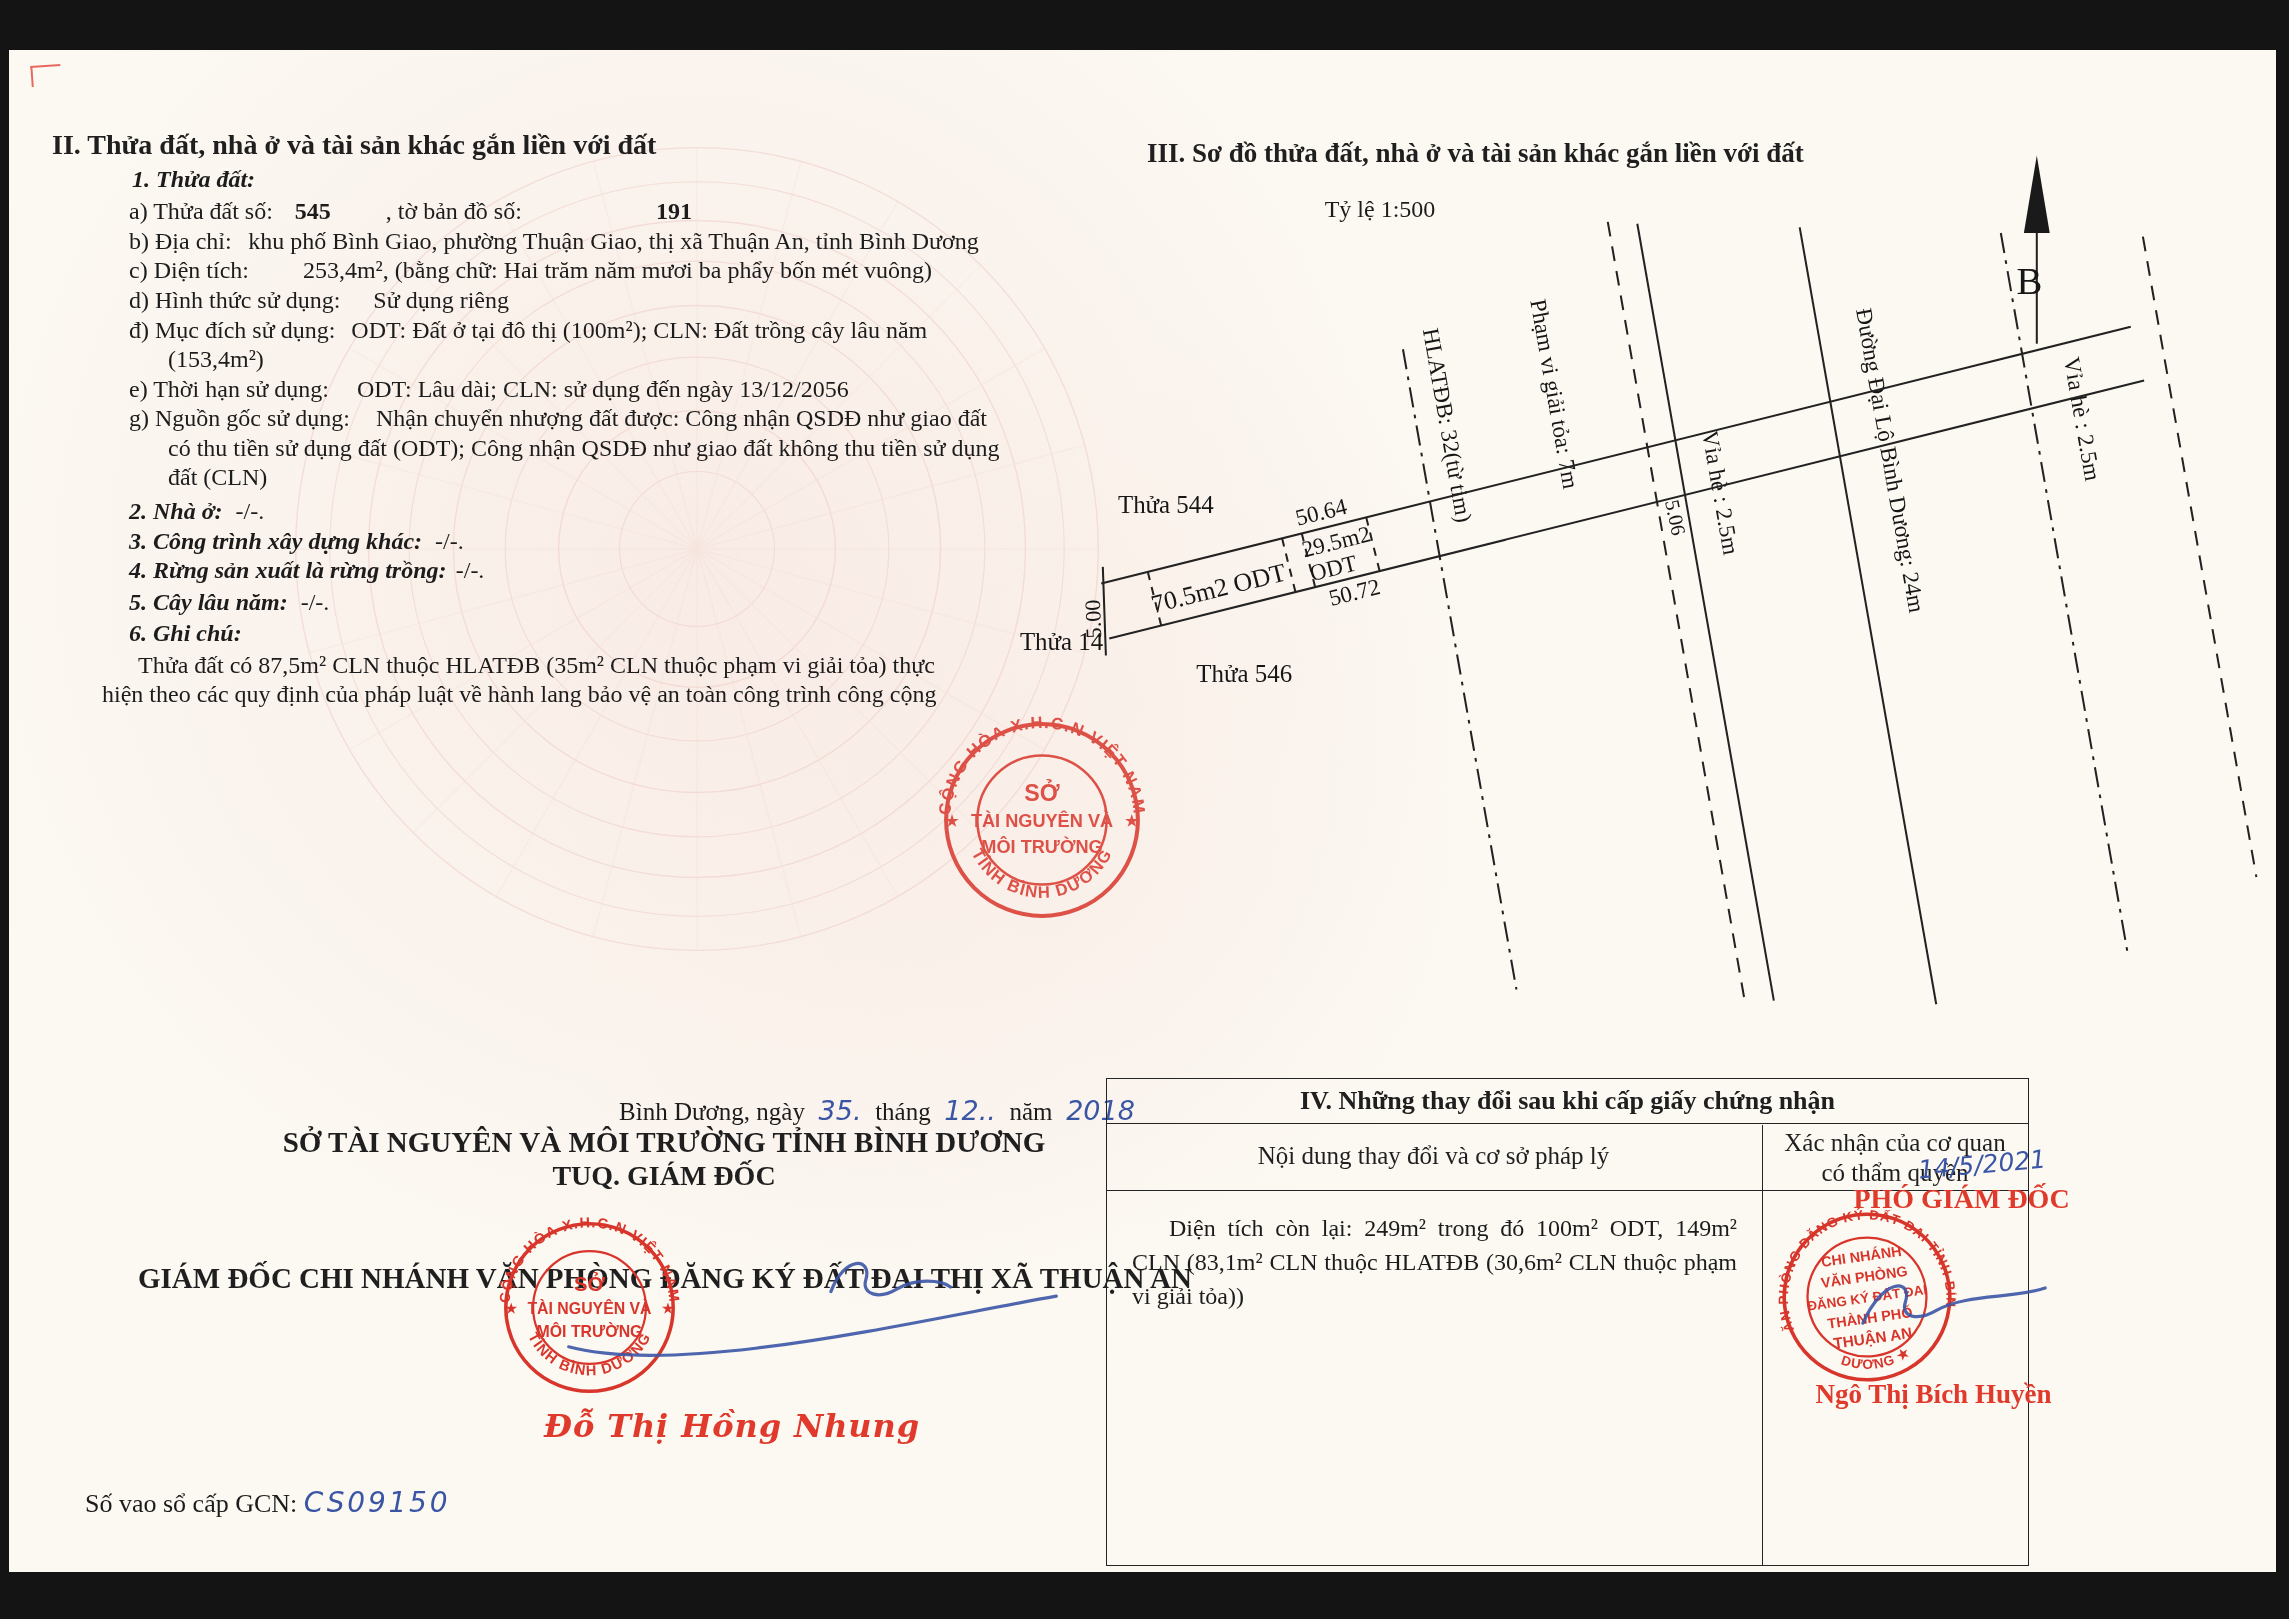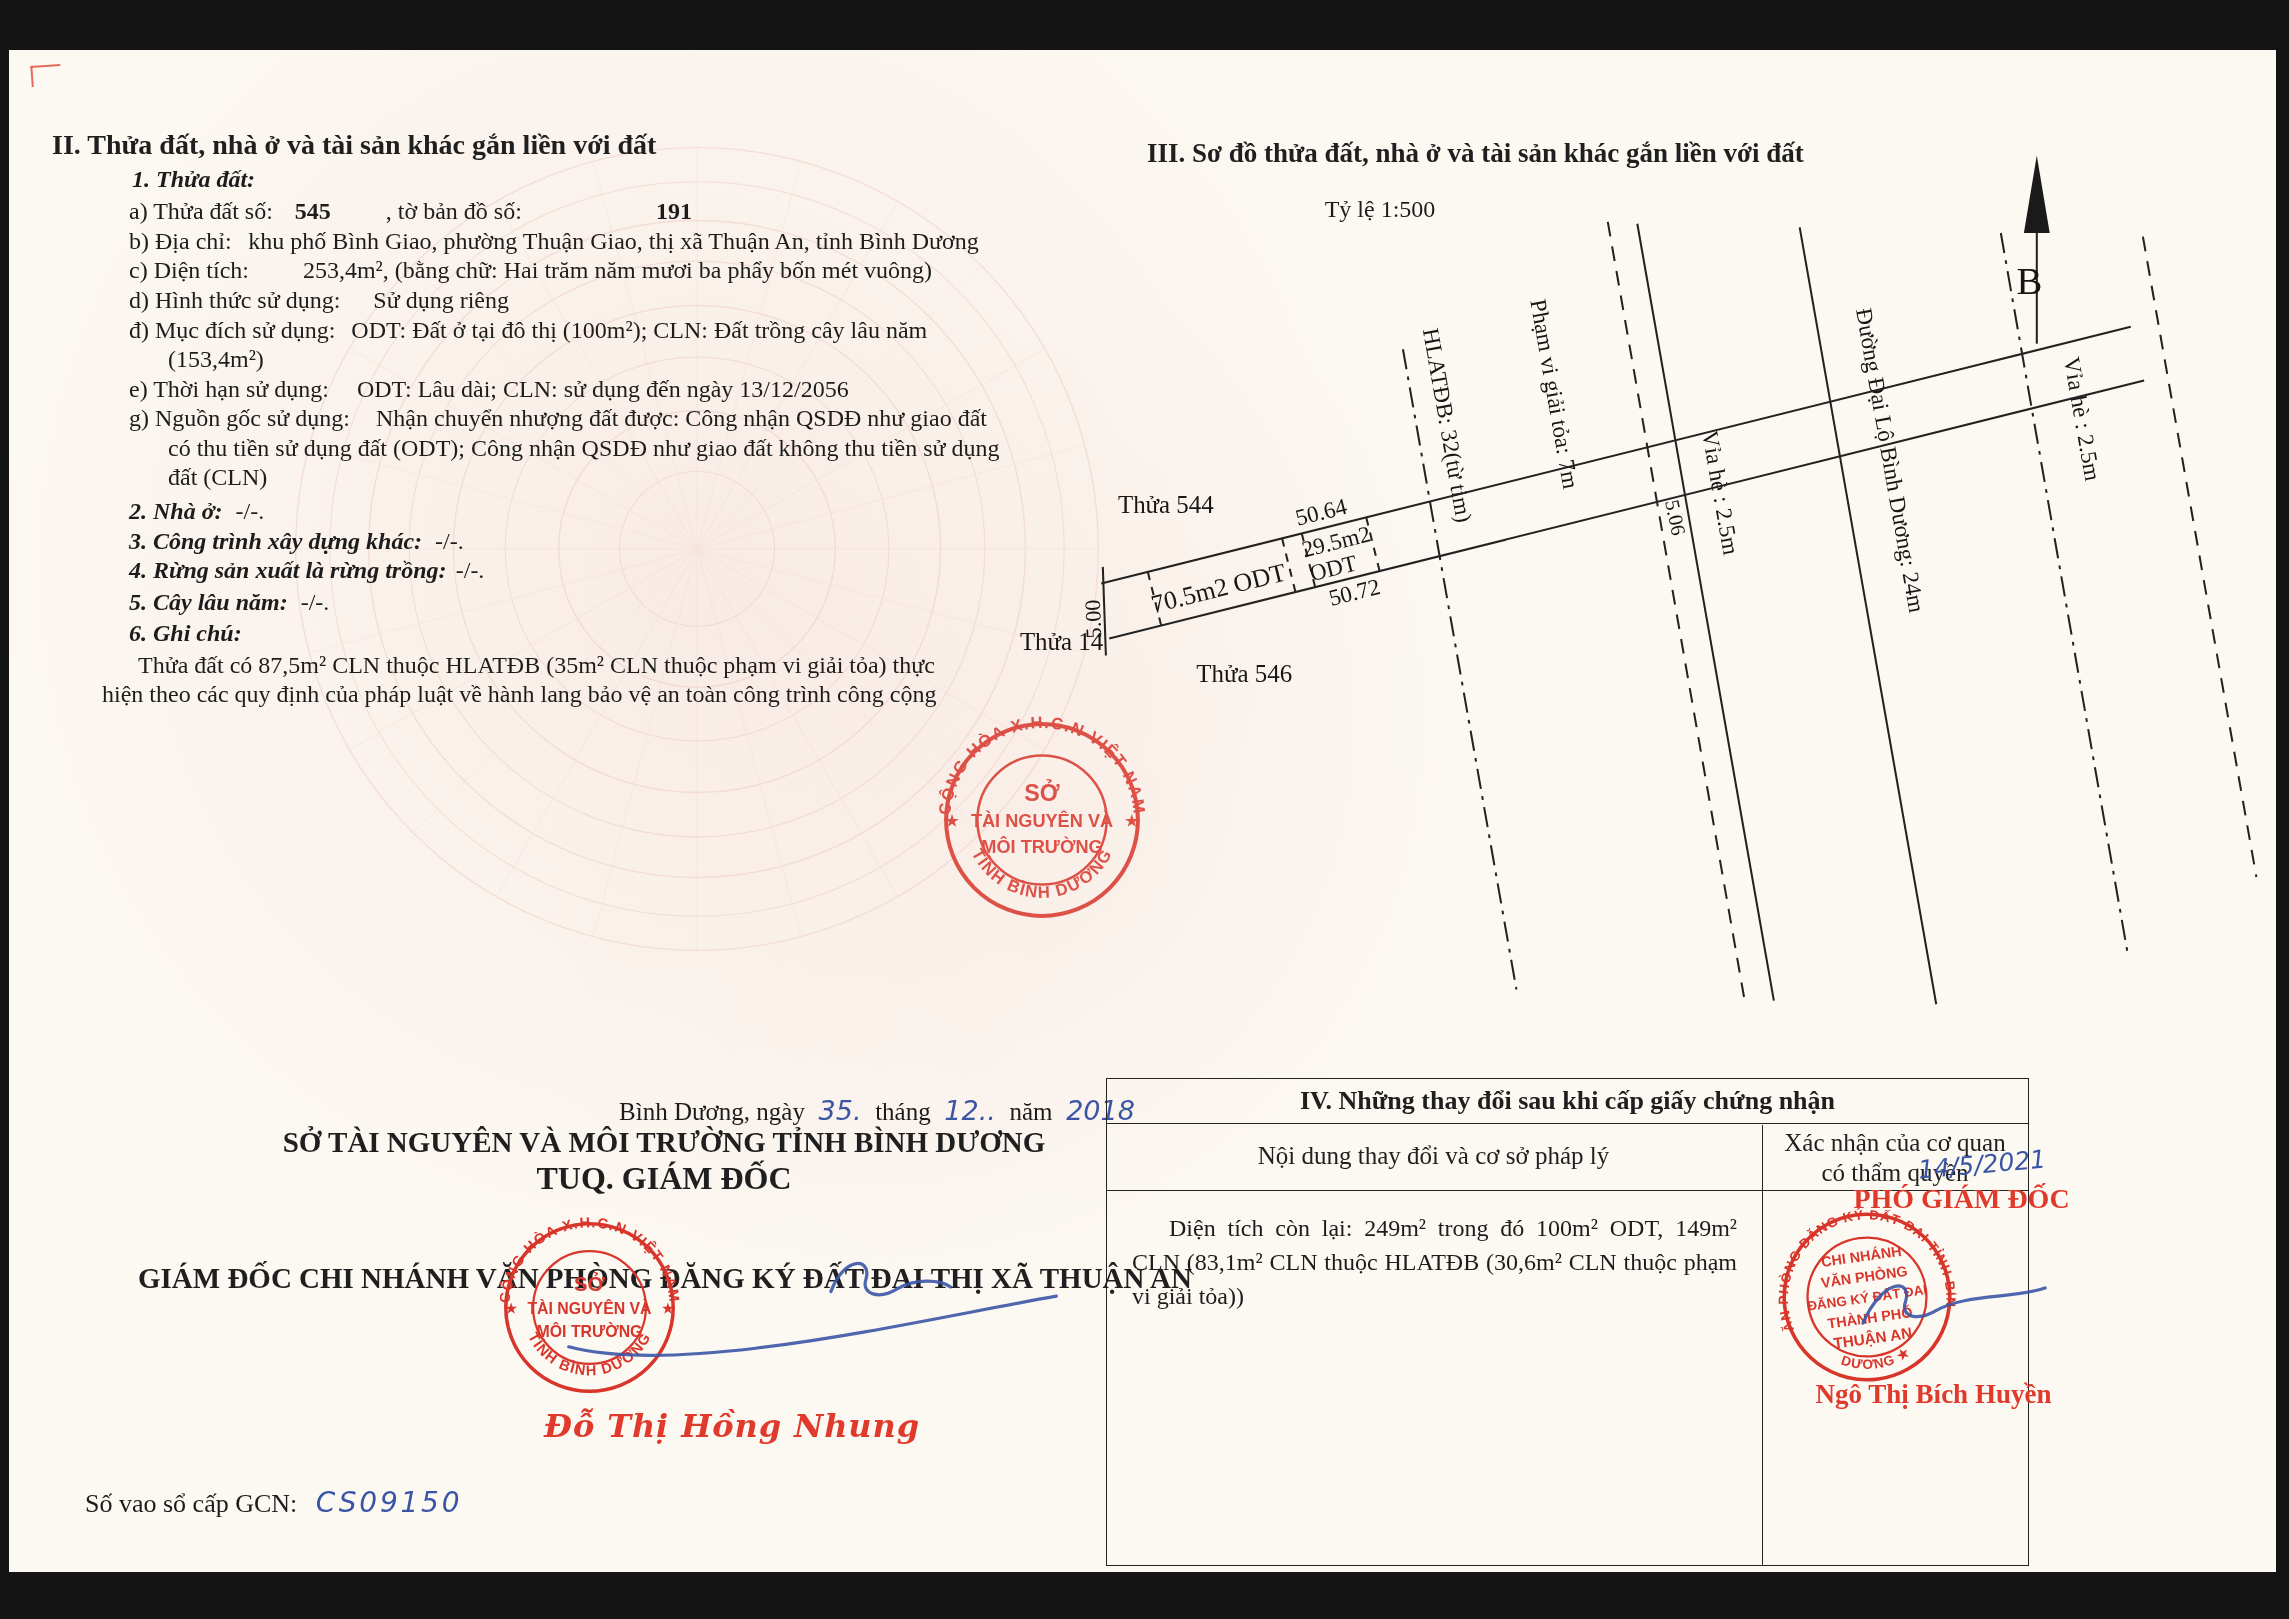--- a/index.html
+++ b/index.html
@@ -186,7 +186,7 @@
   <span class="hand" style="font-size:27px;margin-left:7.4px;">2018</span>
 </div>
 <div class="abs ctr b" style="left:212px;top:1126px;width:904px;font-size:29px;white-space:nowrap;">SỞ TÀI NGUYÊN VÀ MÔI TRƯỜNG TỈNH BÌNH DƯƠNG</div>
-<div class="abs ctr b" style="left:212px;top:1160px;width:904px;font-size:32px;">TUQ. GIÁM ĐỐC</div>
+<div class="abs ctr b" style="left:212px;top:1160px;width:904px;font-size:28px;">TUQ. GIÁM ĐỐC</div>
 <div class="abs ctr b" style="left:88px;top:1262px;width:1154px;font-size:29px;white-space:nowrap;">GIÁM ĐỐC CHI NHÁNH VĂN PHÒNG ĐĂNG KÝ ĐẤT ĐAI THỊ XÃ THUẬN AN</div>
 
 <svg class="abs stamp" style="left:497px;top:1215px;" width="185" height="185" viewBox="0 0 210 210">

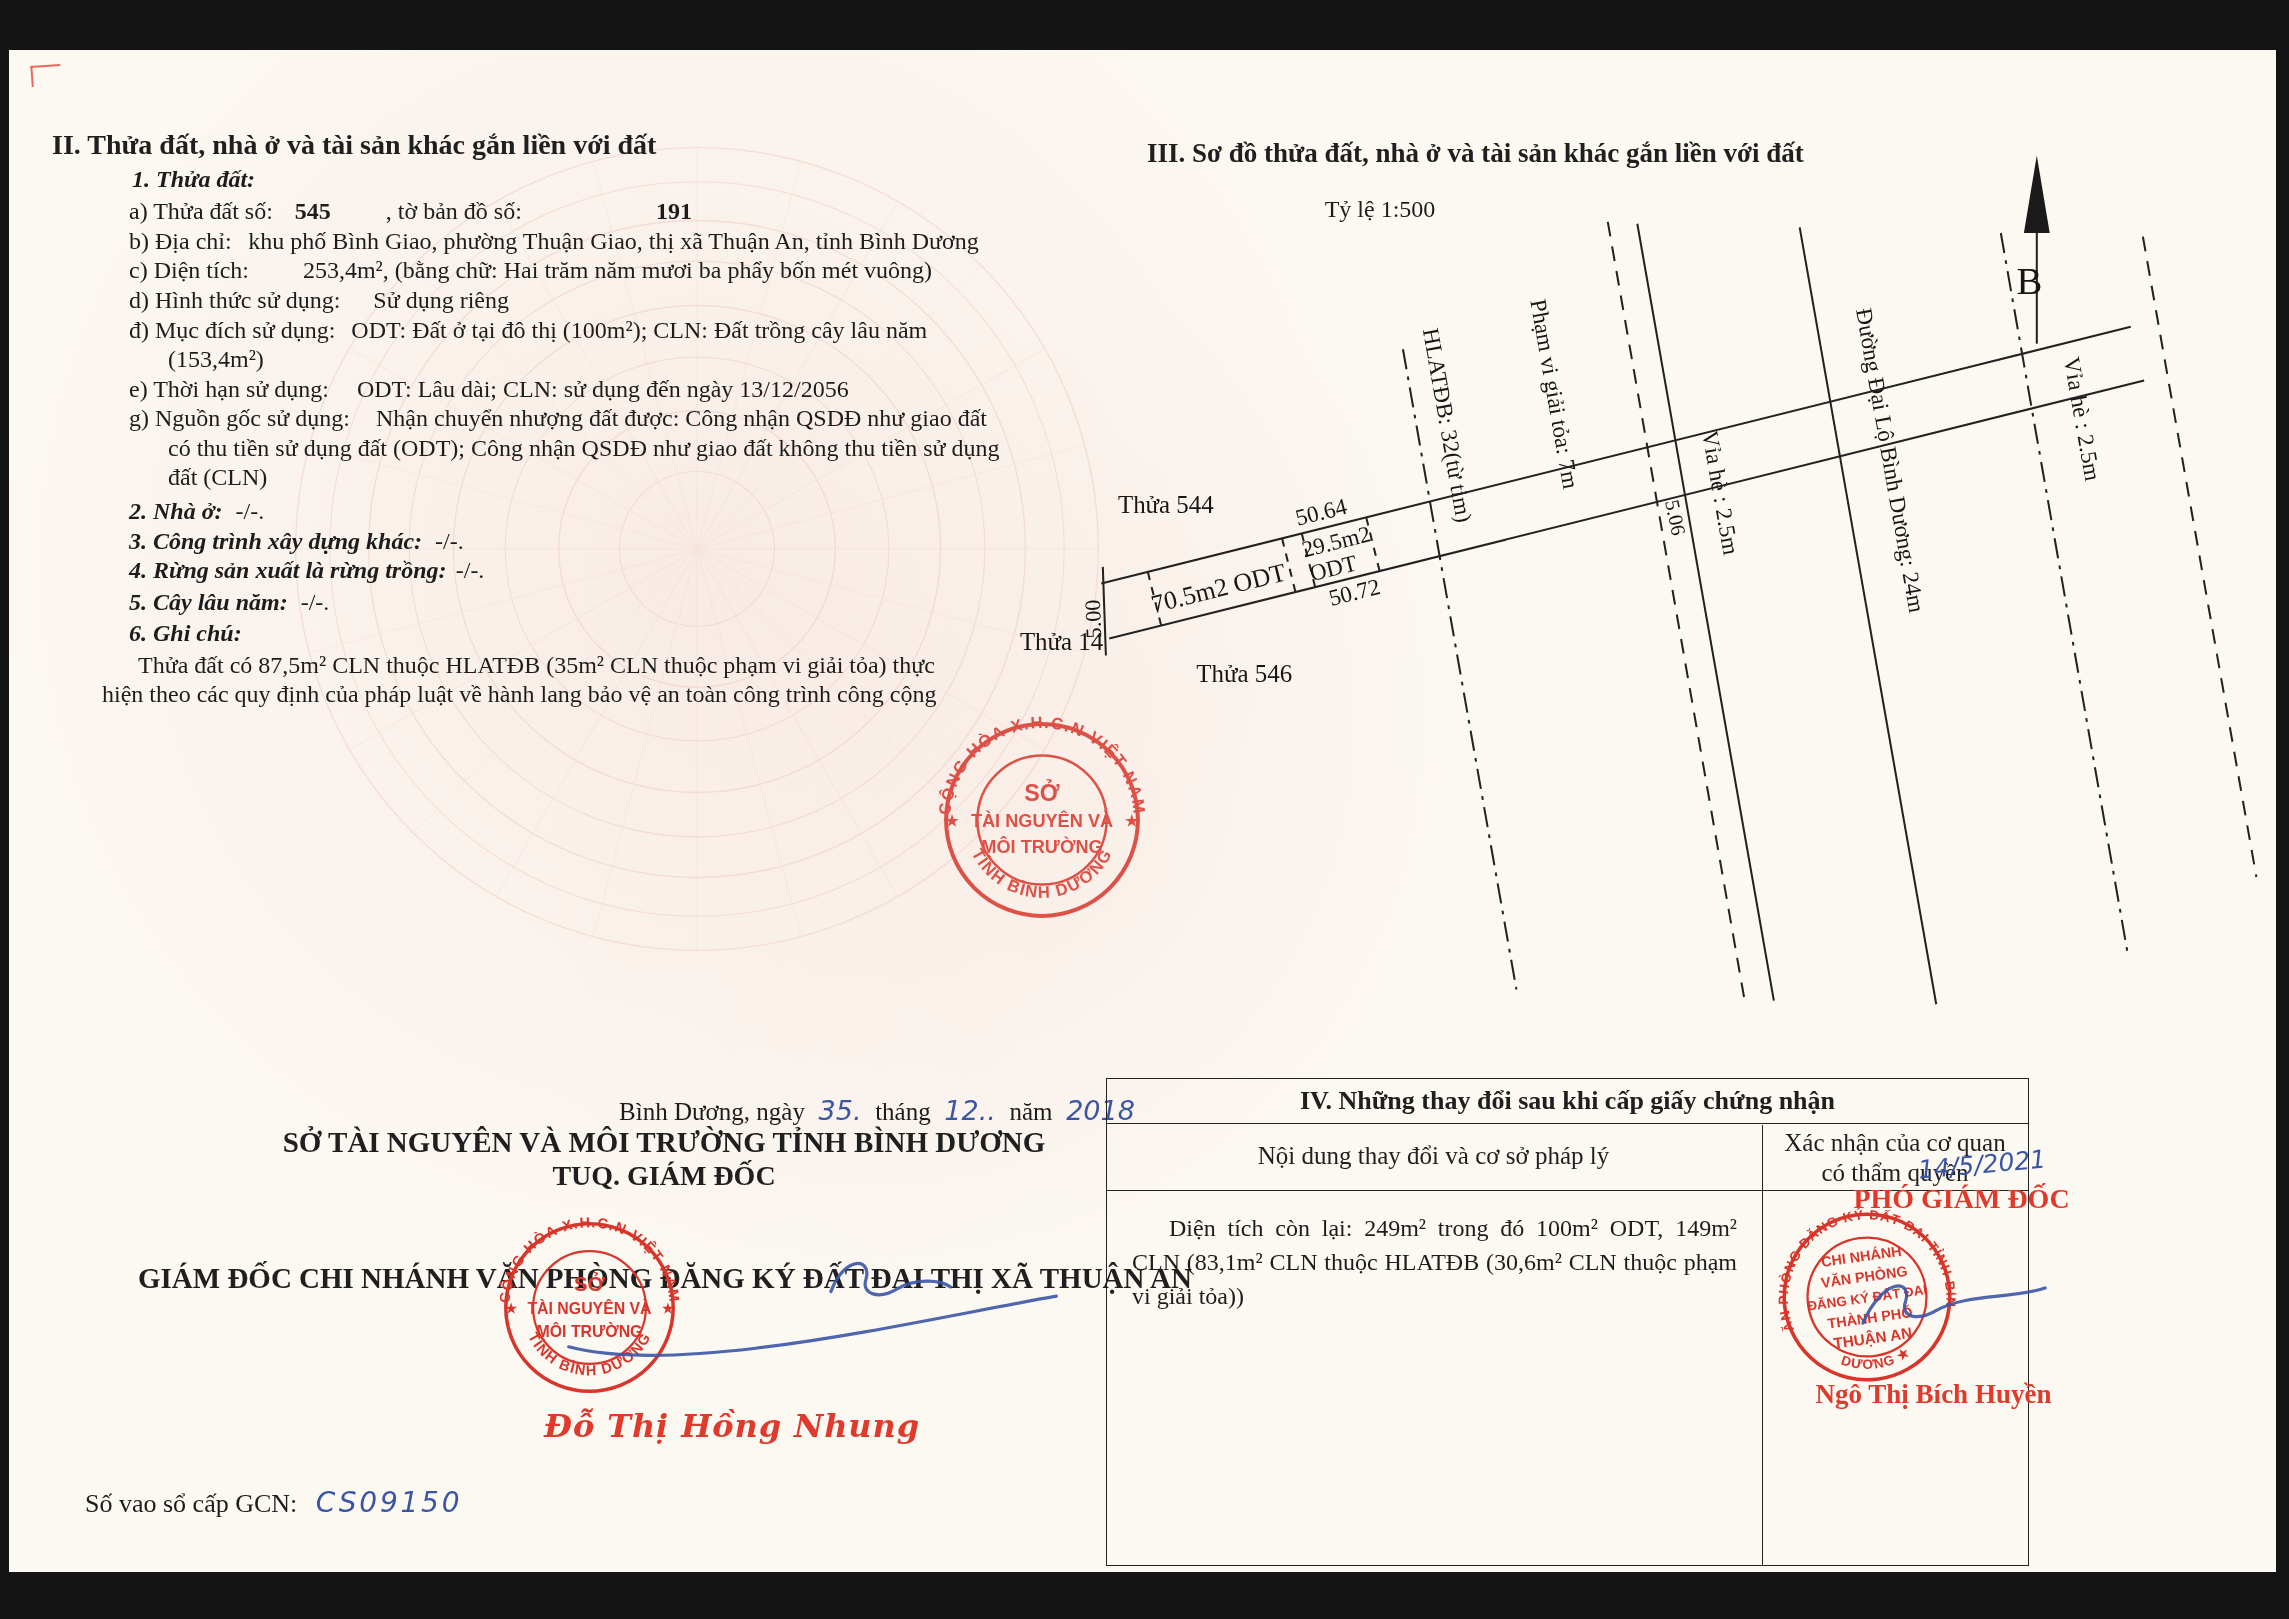--- a/index.html
+++ b/index.html
@@ -214,7 +214,7 @@
 
 <div class="abs line" style="left:85px;top:1486px;font-size:26px;">
   <span>Số vao sổ cấp GCN:</span>
-  <span class="hand" style="font-size:28px;margin-left:12px;letter-spacing:2.8px;">CS09150</span>
+  <span class="hand" style="font-size:28px;margin-left:0;letter-spacing:2.8px;">CS09150</span>
 </div>
 
 <div class="tbl">

